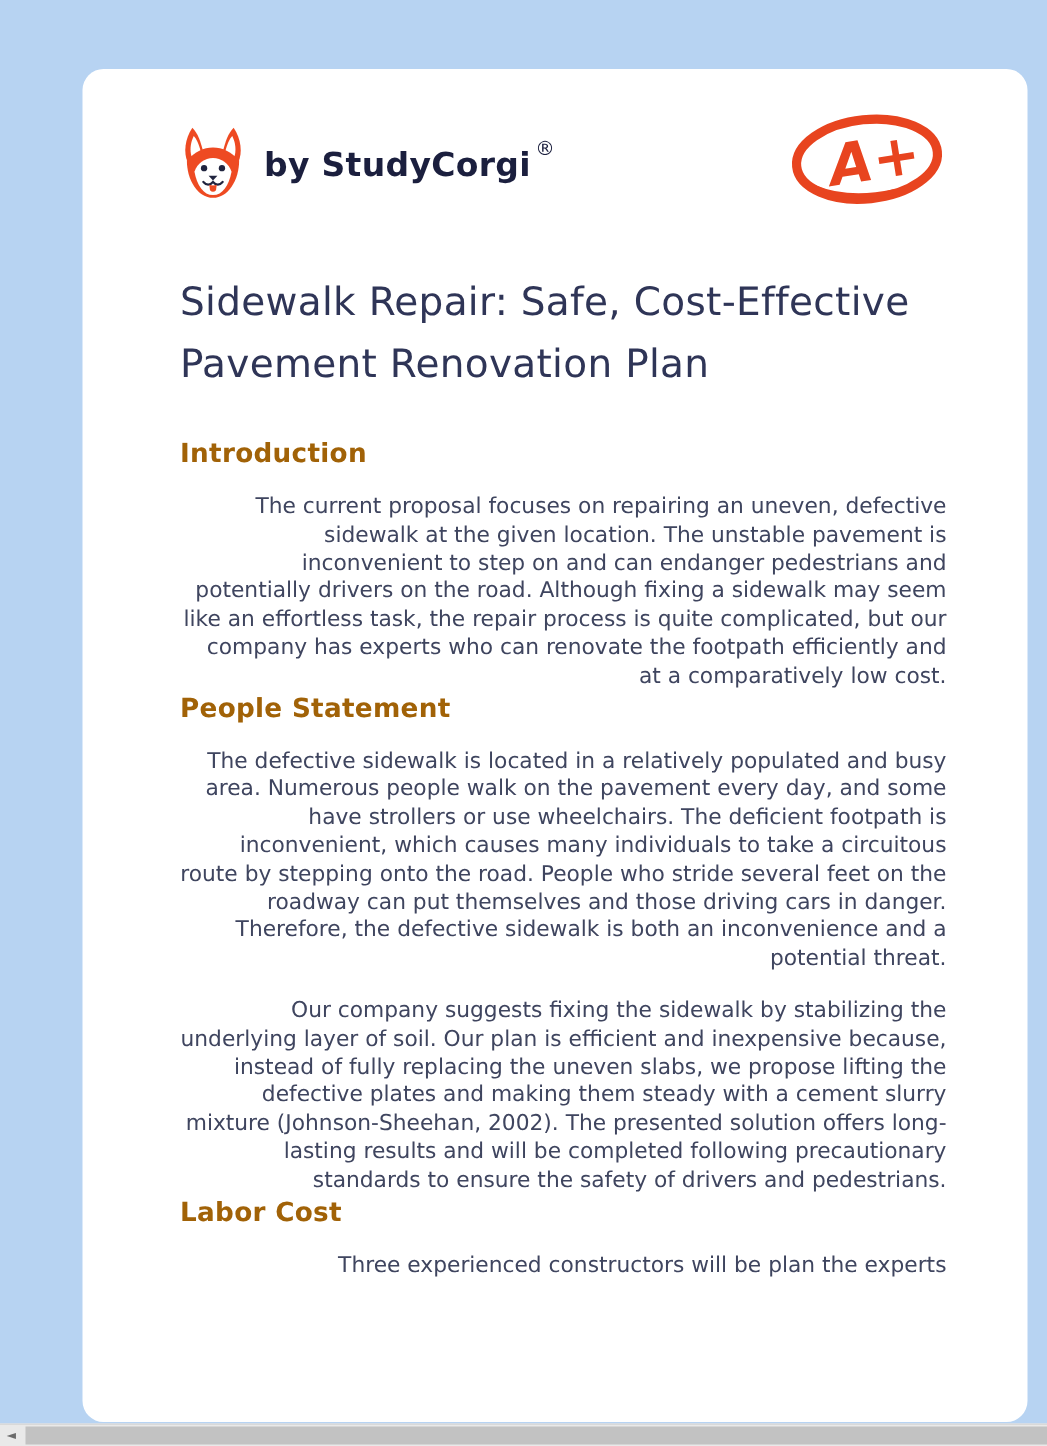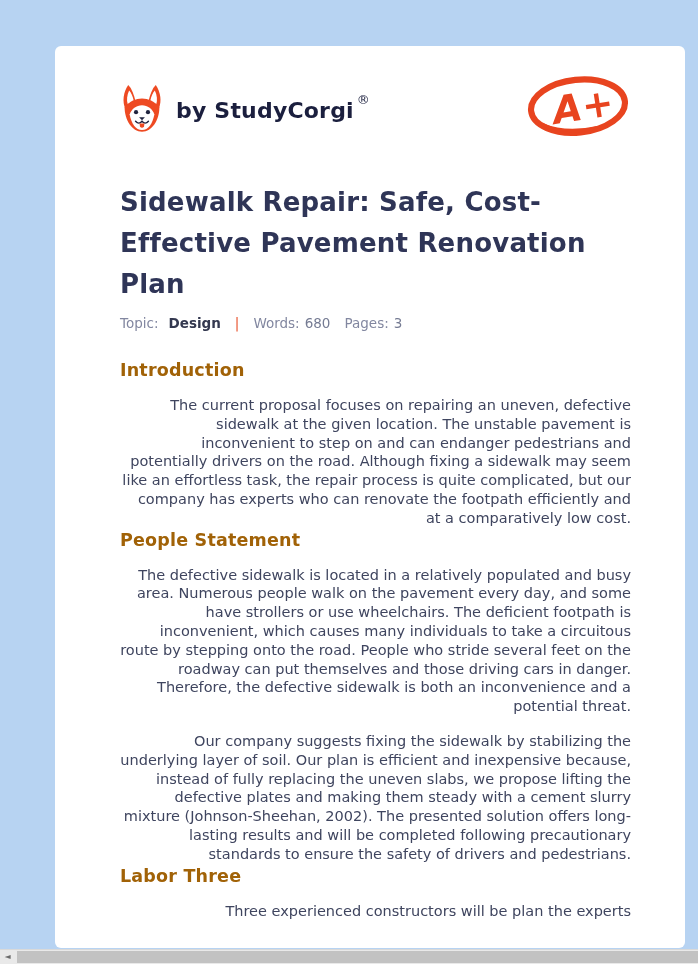--- a/index.html
+++ b/index.html
@@ -15,7 +15,7 @@
     left: 55px; top: 46px;
     width: 630px; height: 902px;
     background: #ffffff;
-    border-radius: 6px;
+    border-radius: 14px;
     padding: 32px 54px 0 65px;
     overflow: hidden;
   }

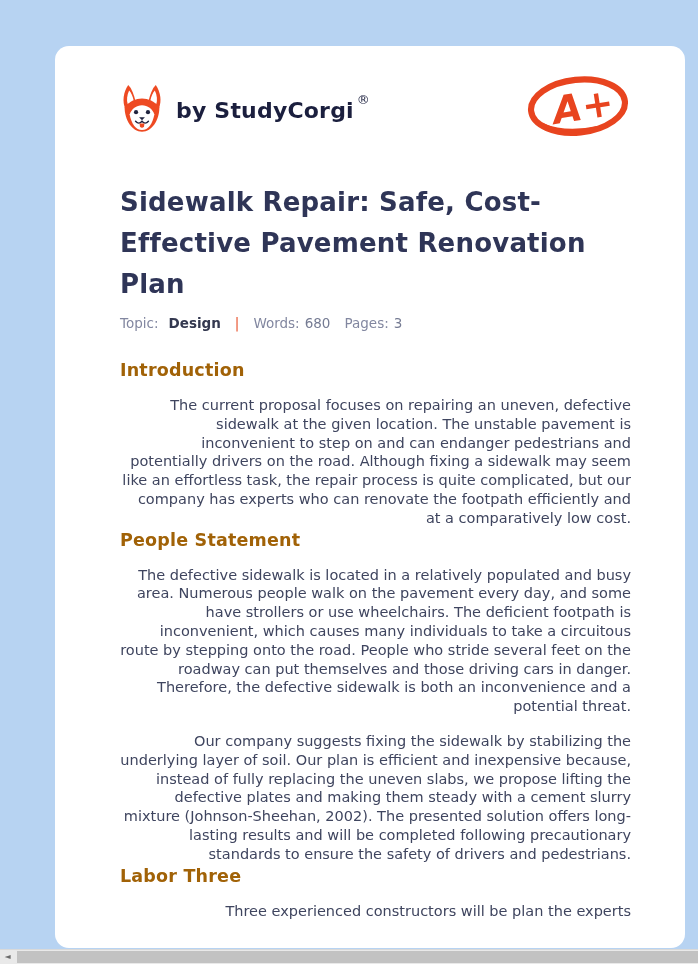--- a/index.html
+++ b/index.html
@@ -48,7 +48,7 @@
     max-width: 505px;
     font-size: 26px;
     line-height: 41px;
-    font-weight: bold;
+    font-weight: normal;
     color: #2f3557;
     letter-spacing: 0.2px;
   }

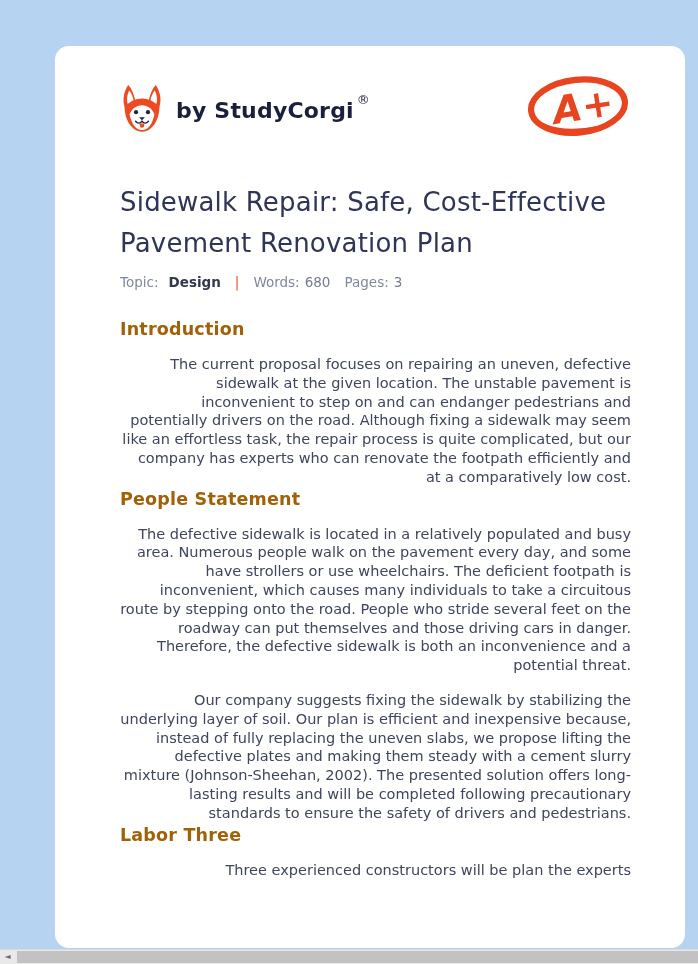--- a/index.html
+++ b/index.html
@@ -151,19 +151,6 @@
 
   <h1 class="title">Sidewalk Repair: Safe, Cost-Effective Pavement Renovation Plan</h1>
 
-  <div class="meta">
-    <span class="lbl">Topic:</span>
-    <a class="topic-link">Design</a>
-    <span class="sep">|</span>
-    <span class="group">
-      <span class="lbl">Words:</span>
-      <span class="val">680</span>
-    </span>
-    <span class="group">
-      <span class="lbl">Pages:</span>
-      <span class="val">3</span>
-    </span>
-  </div>
 
   <div class="doc">
     <h2>Introduction</h2>

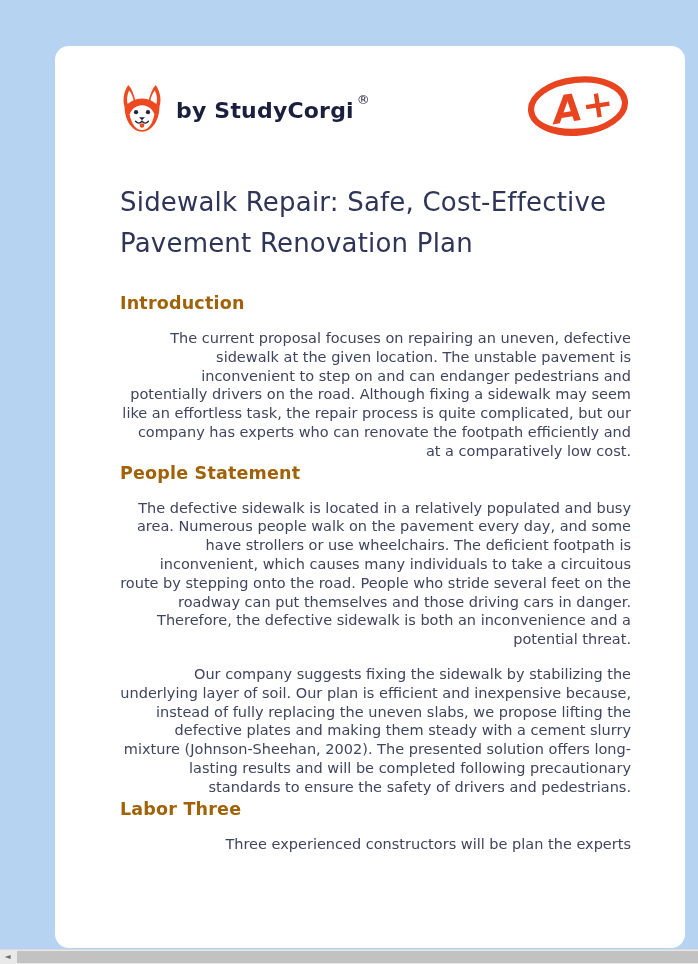--- a/index.html
+++ b/index.html
@@ -161,7 +161,7 @@
 
     <p>Our company suggests fixing the sidewalk by stabilizing the underlying layer of soil. Our plan is efficient and inexpensive because, instead of fully replacing the uneven slabs, we propose lifting the defective plates and making them steady with a cement slurry mixture (Johnson-Sheehan, 2002). The presented solution offers long-lasting results and will be completed following precautionary standards to ensure the safety of drivers and pedestrians.</p>
 
-    <h2>Labor Three</h2>
+    <h2>Labor Cost</h2>
     <p>Three experienced constructors will be plan the experts</p>
   </div>
 

